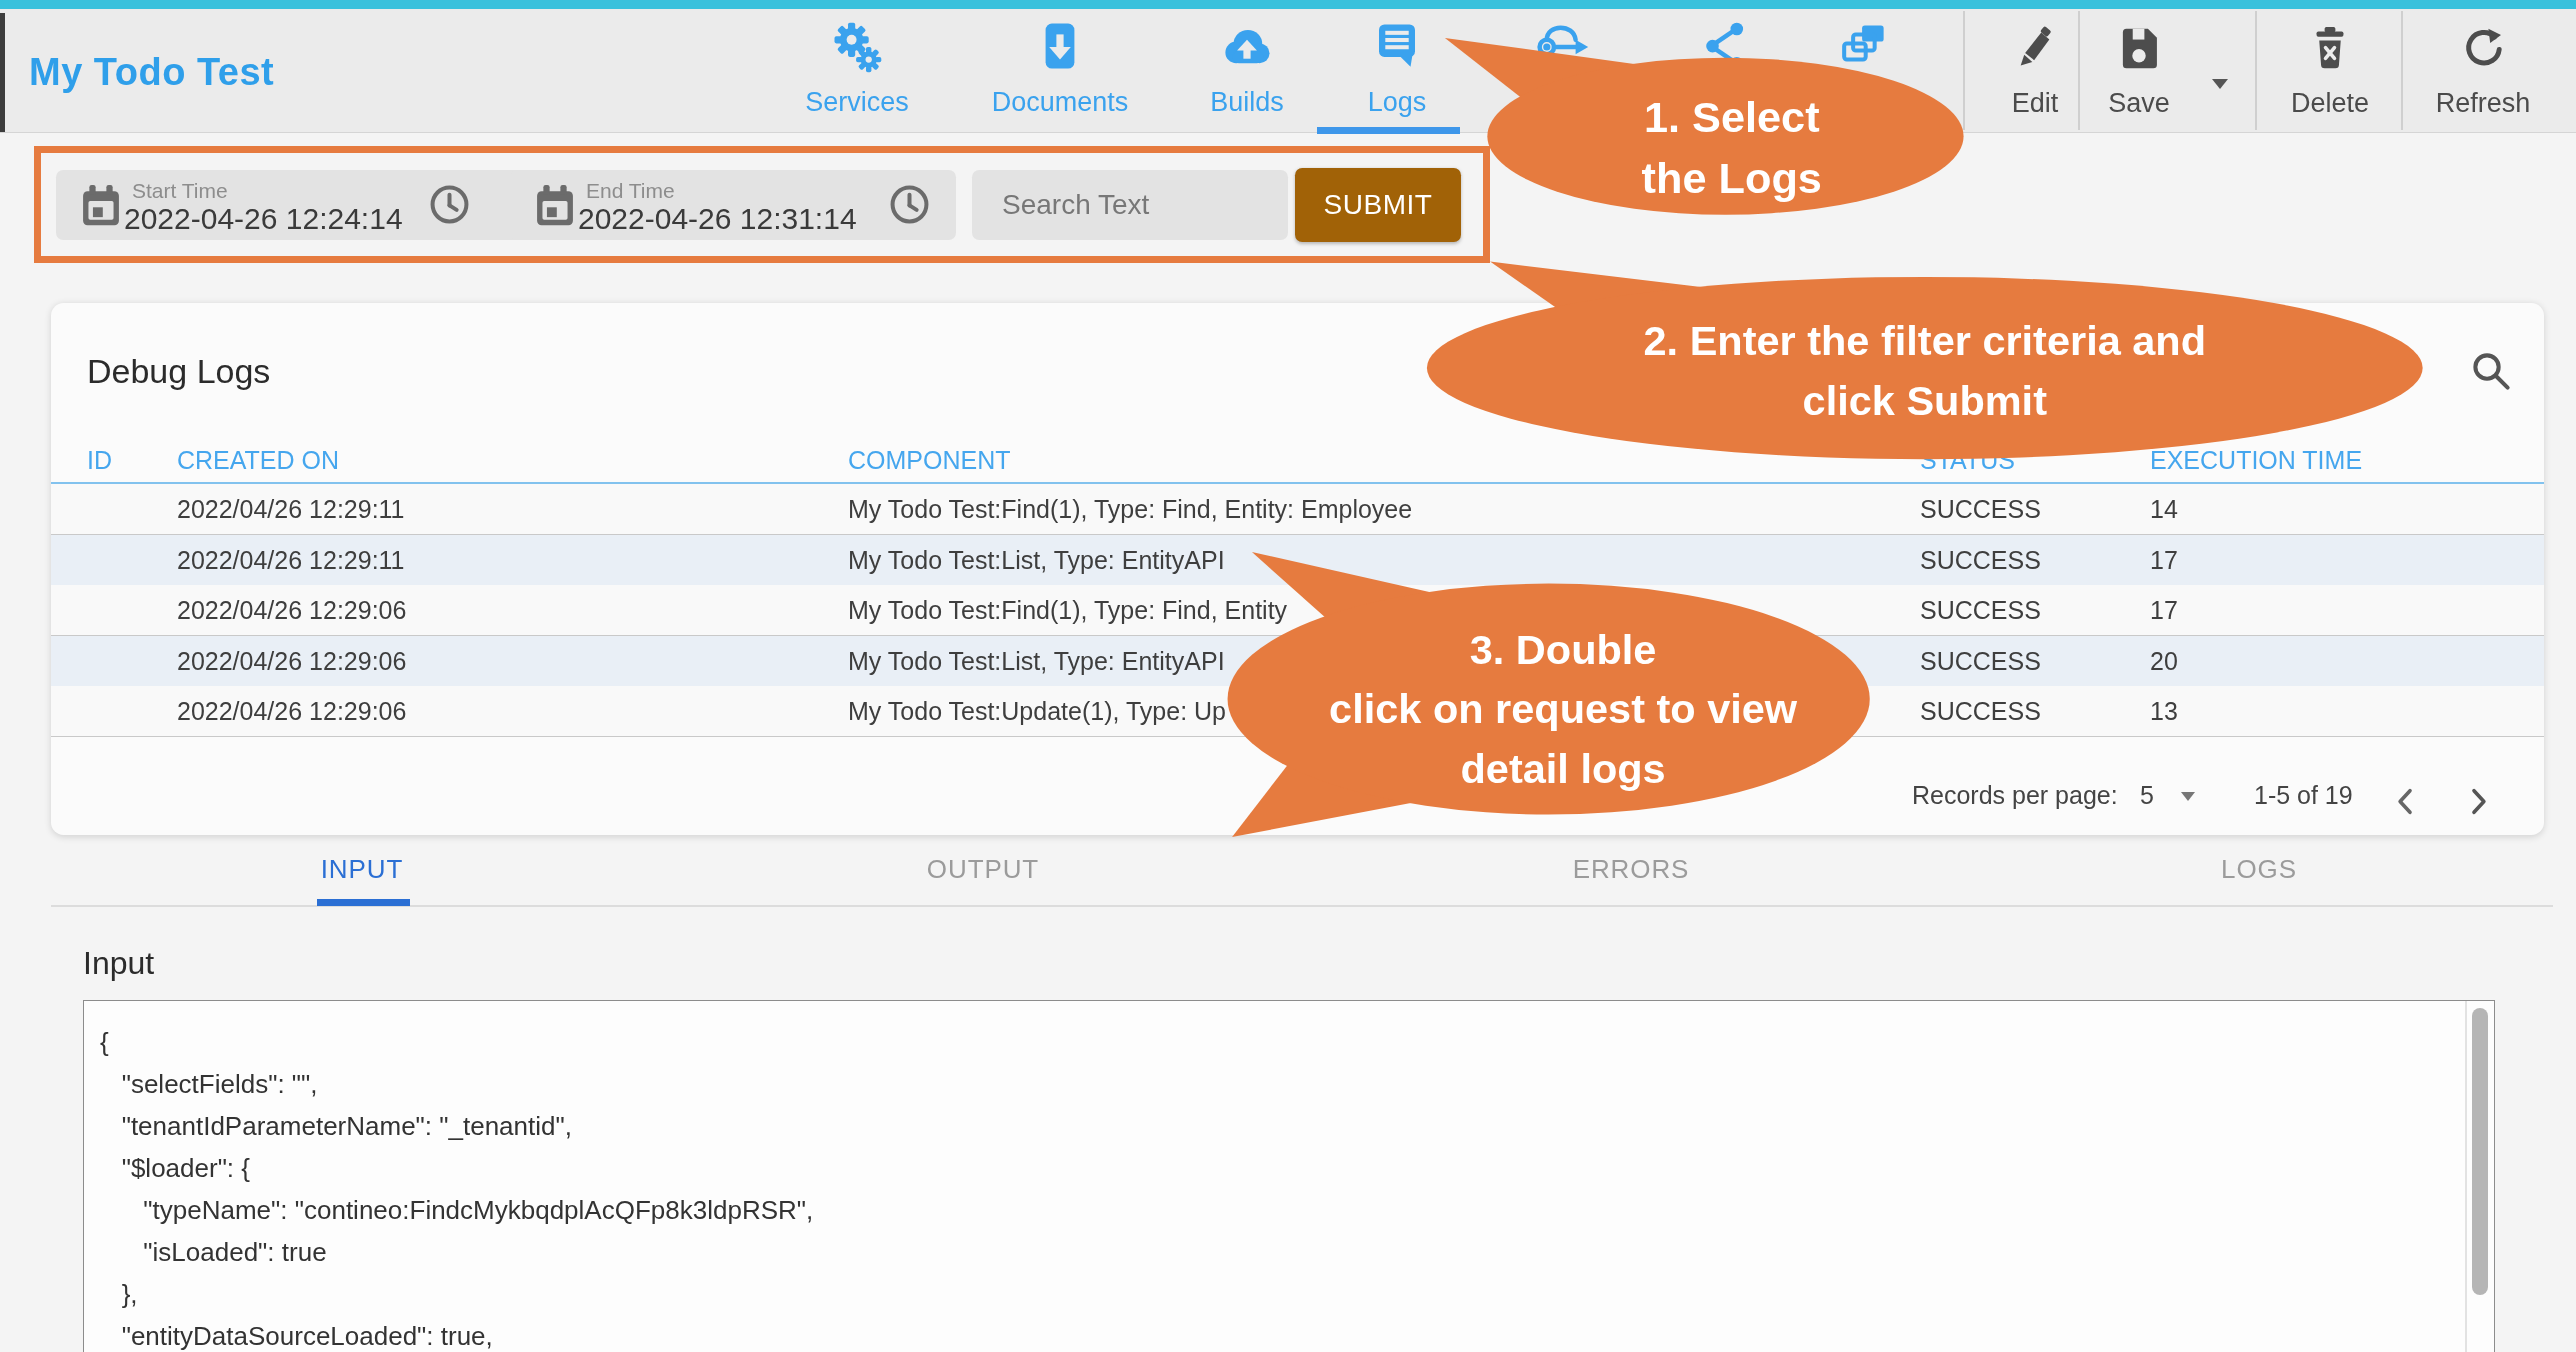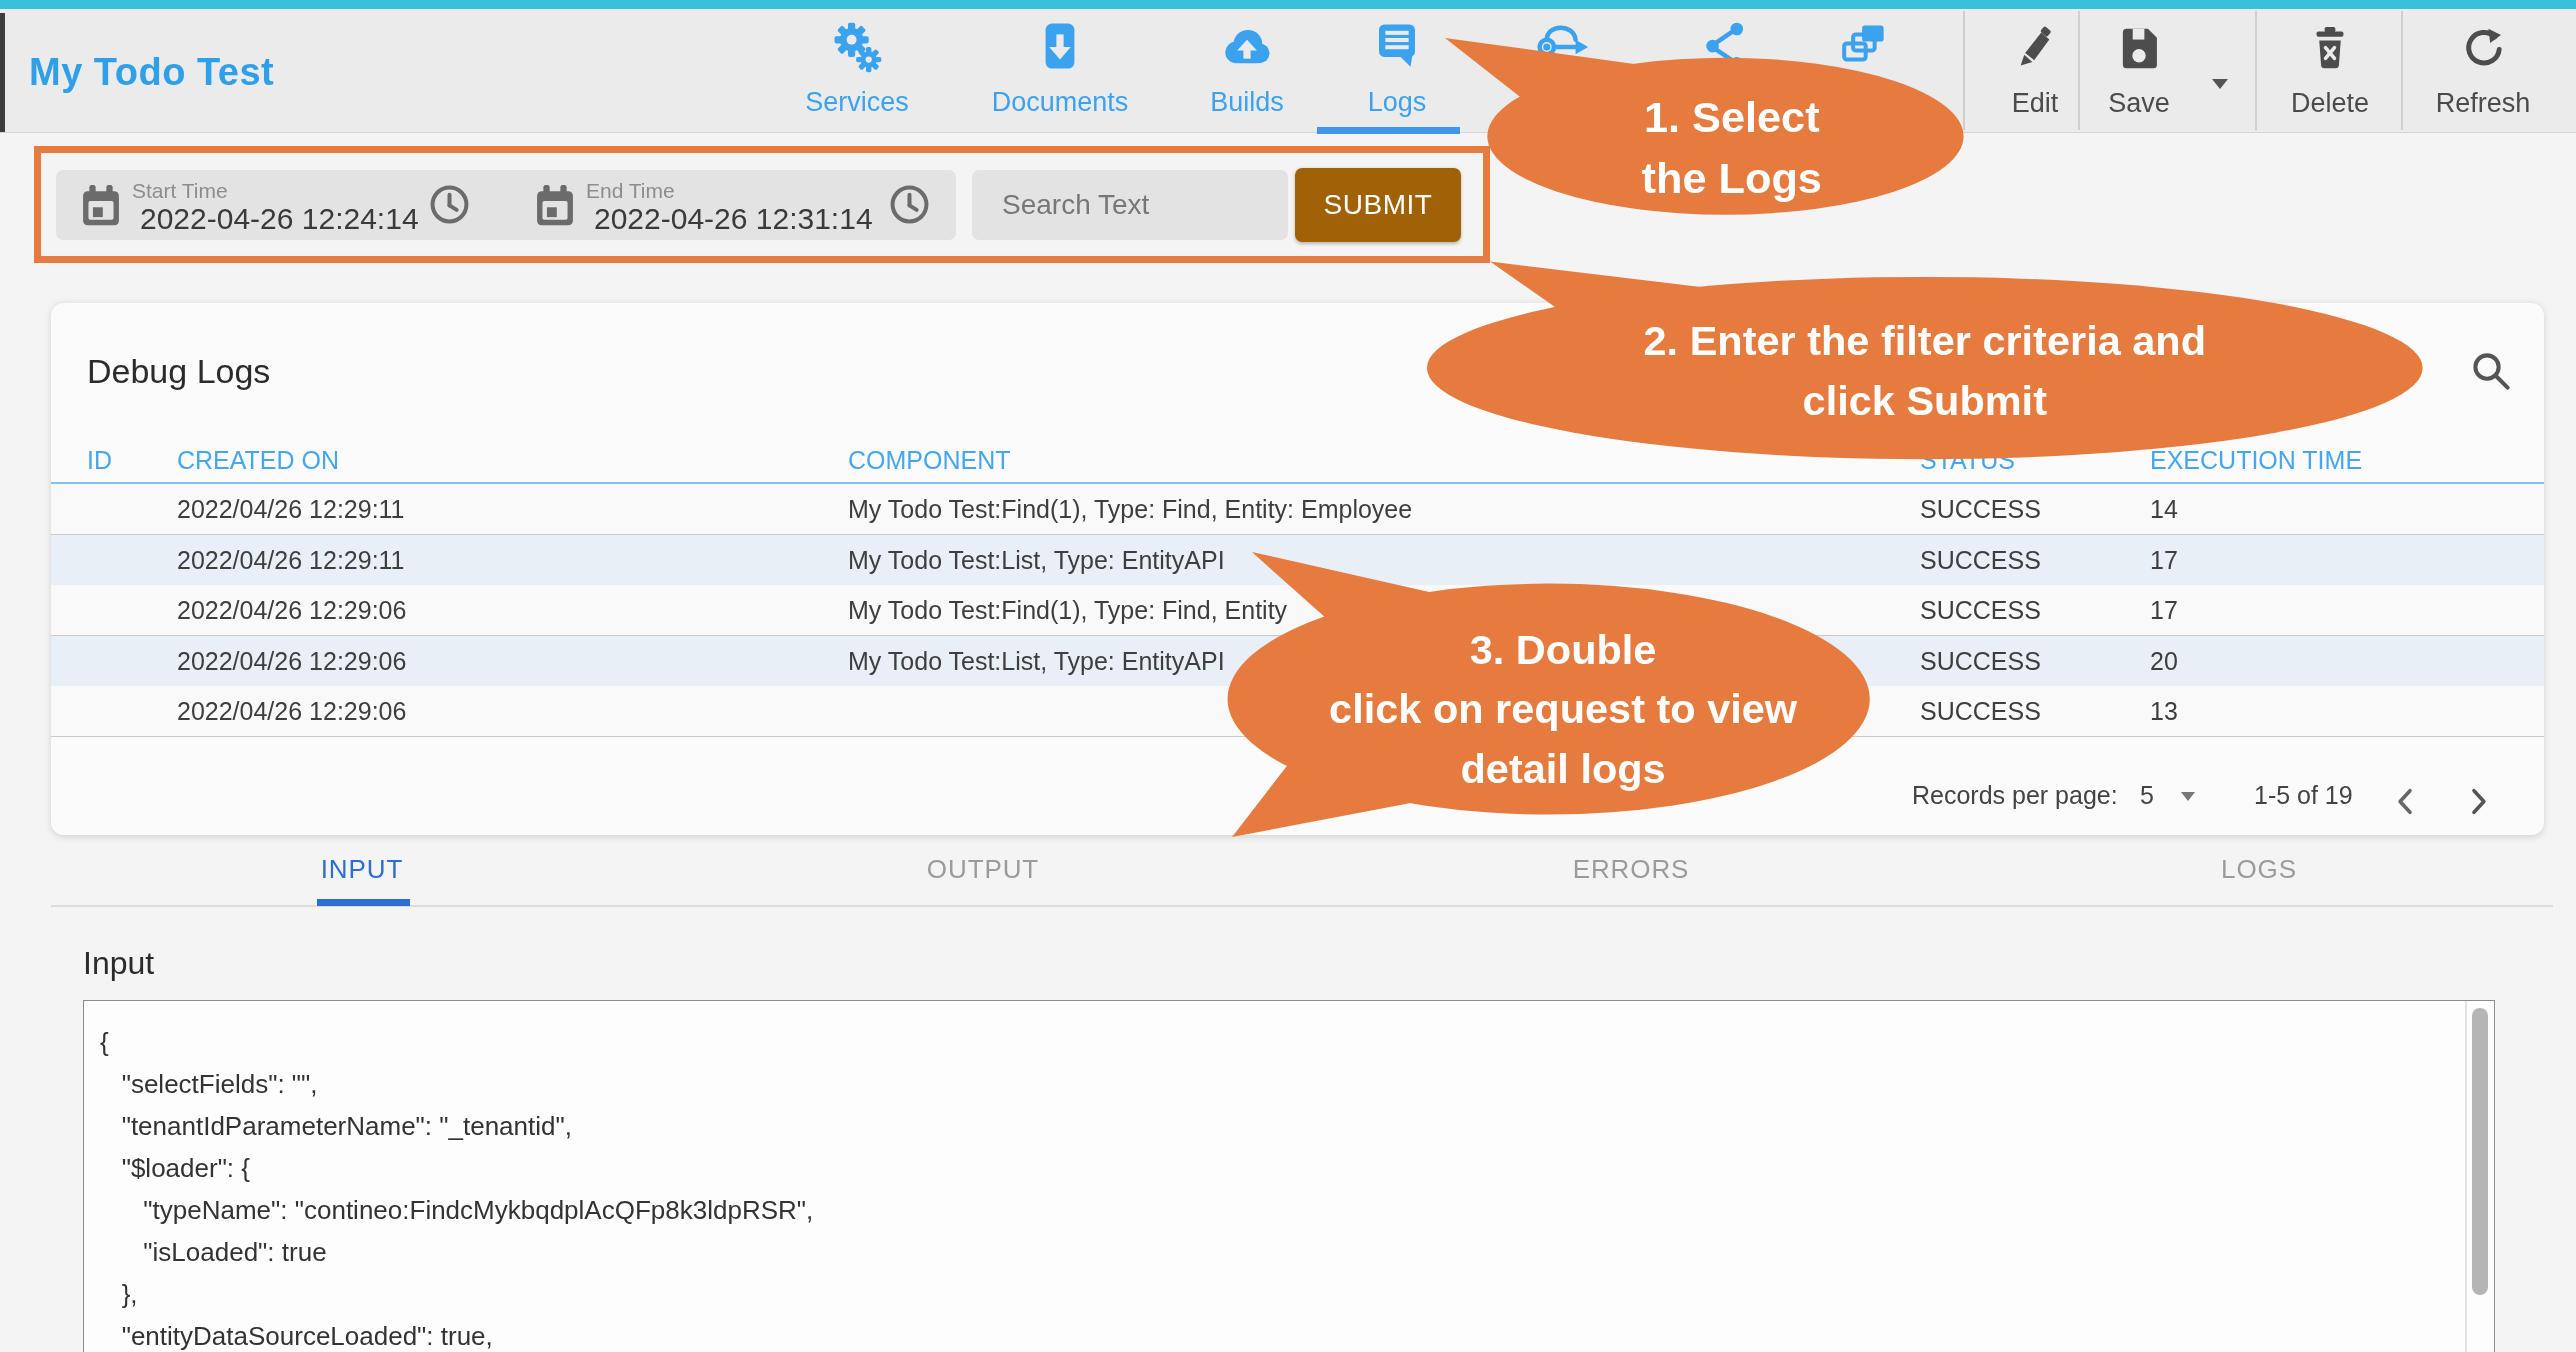--- a/index.html
+++ b/index.html
@@ -29,7 +29,7 @@
   .dtfield{top:170px;height:70px;background:#e3e3e3;border-radius:7.2px;}
   .dtfield .cal{position:absolute;left:25px;top:13.5px;}
   .dtfield .lbl{position:absolute;left:76px;top:9px;font-size:21px;color:#8d8d8d;}
-  .dtfield .val{position:absolute;left:84px;top:32px;font-size:30px;color:#3a3a3a;}
+  .dtfield .val{position:absolute;left:68px;top:32px;font-size:30px;color:#3a3a3a;}
   .dtfield .clk{position:absolute;top:14.4px;}
   .searchbox{left:972px;top:170px;width:316px;height:70px;background:#e3e3e3;border-radius:7.2px;}
   .searchbox input{width:100%;height:100%;border:none;background:transparent;outline:none;

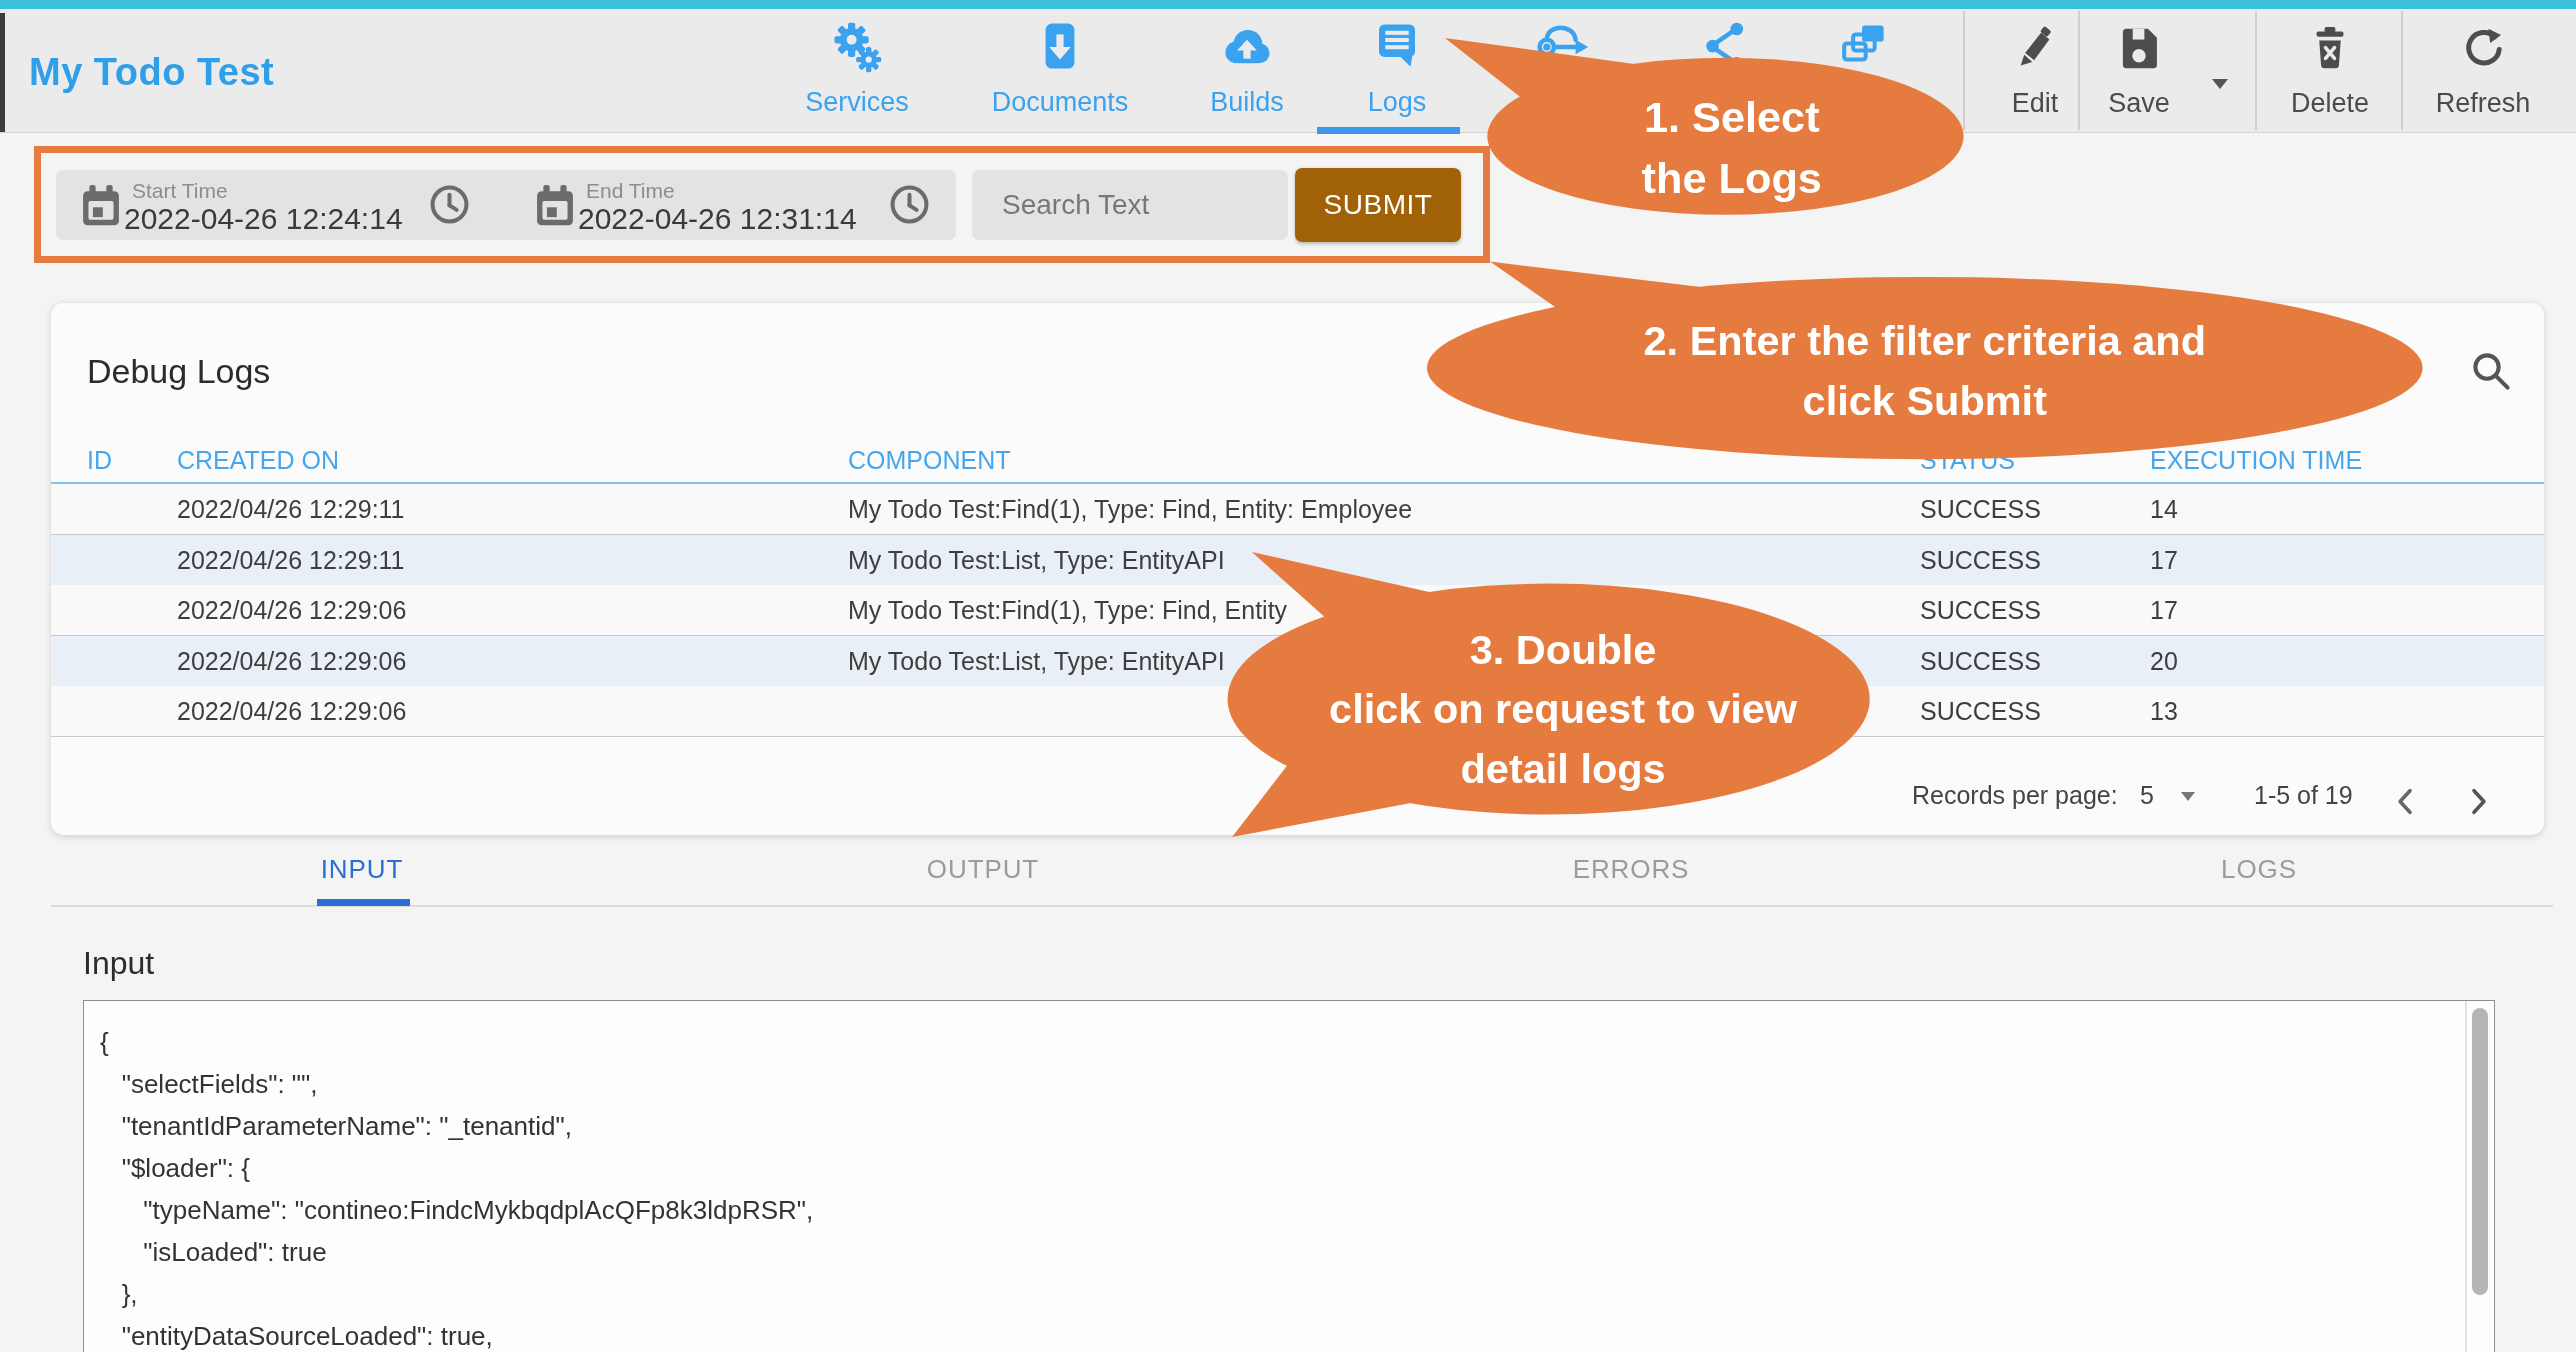--- a/index.html
+++ b/index.html
@@ -340,6 +340,7 @@
     </div>
     <div class="abs trow" style="top:383px;background:#f9f9f9;">
       <span class="cell c-created">2022/04/26 12:29:06</span>
+      <span class="cell c-comp">My Todo Test:Update(1), Type: Up</span>
       <span class="cell c-status">SUCCESS</span>
       <span class="cell c-time">13</span>
     </div>

